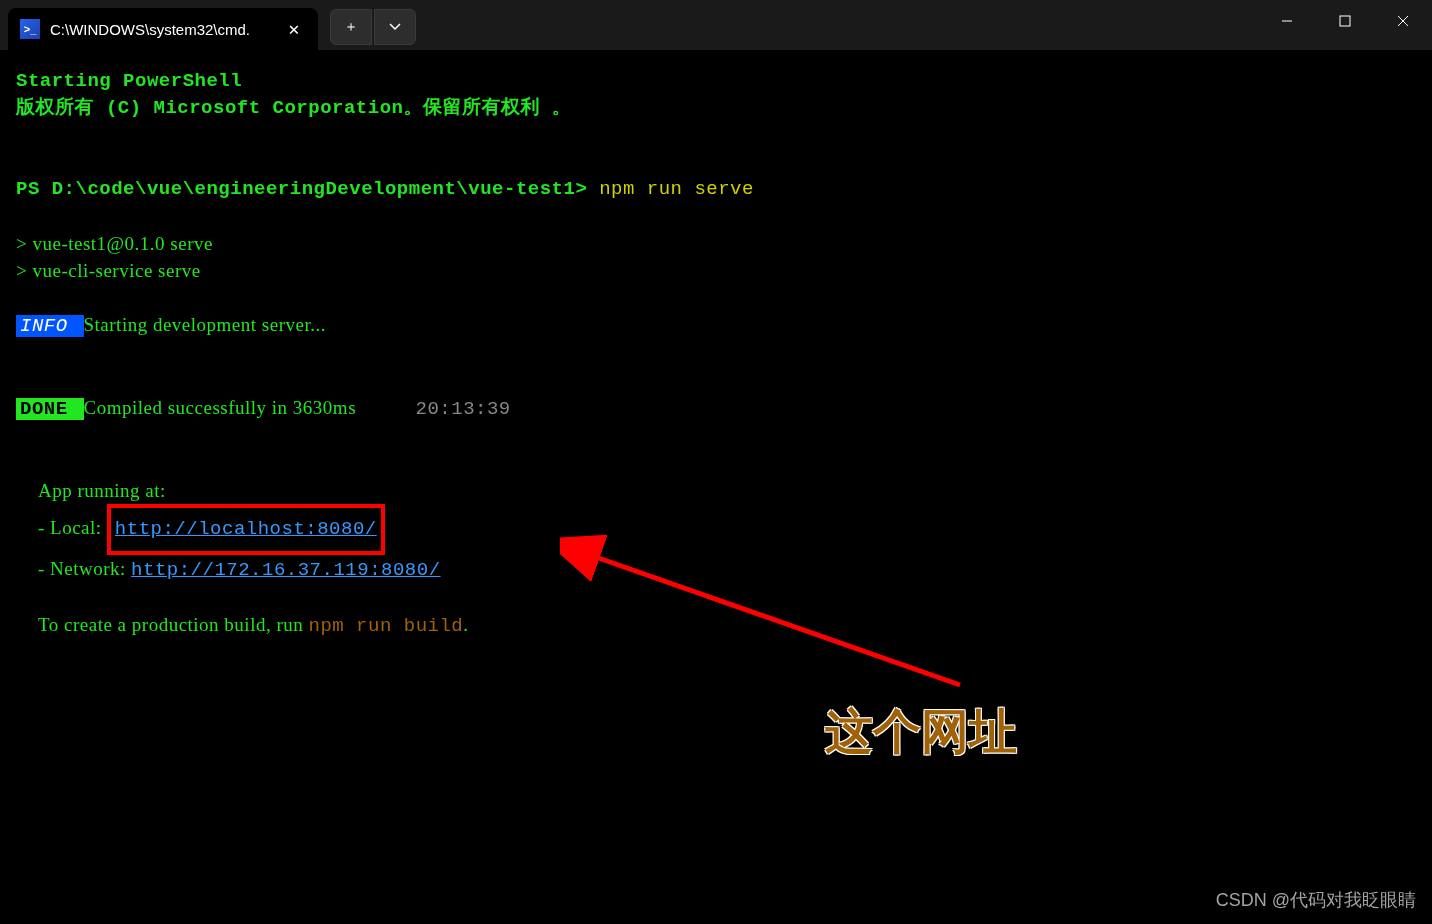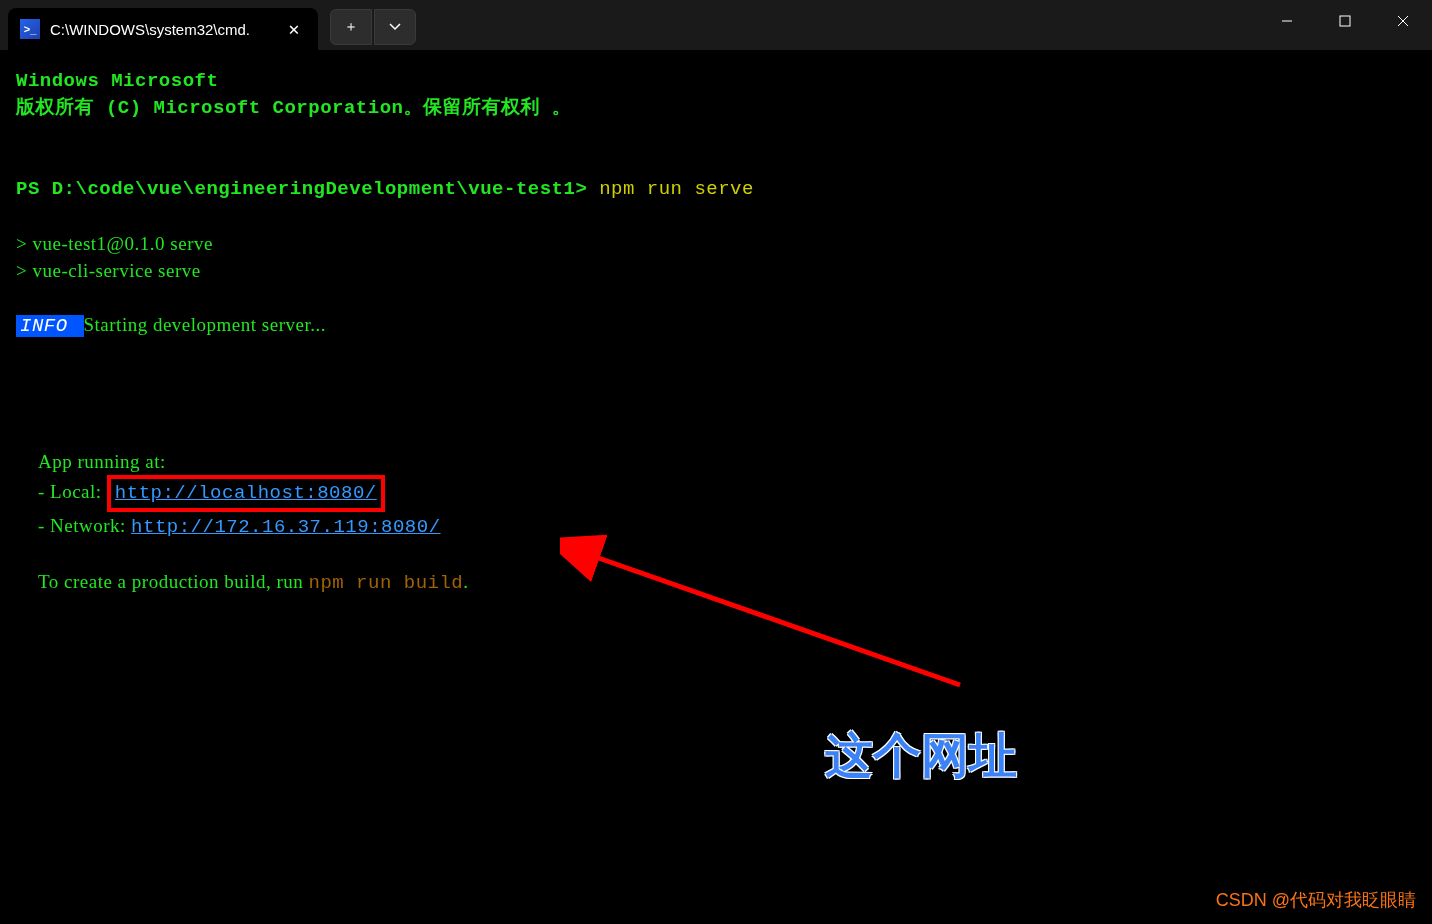--- a/index.html
+++ b/index.html
@@ -196,7 +196,7 @@
 </div>
 
 <div class="terminal">
-  <div class="green-bold">Windows Microsoft</div>
+  <div class="green-bold">Starting PowerShell</div>
   <div class="green-bold">版权所有 (C)  Microsoft Corporation。保留所有权利 。</div>
   <div class="spacer"></div>
   <div class="spacer"></div>

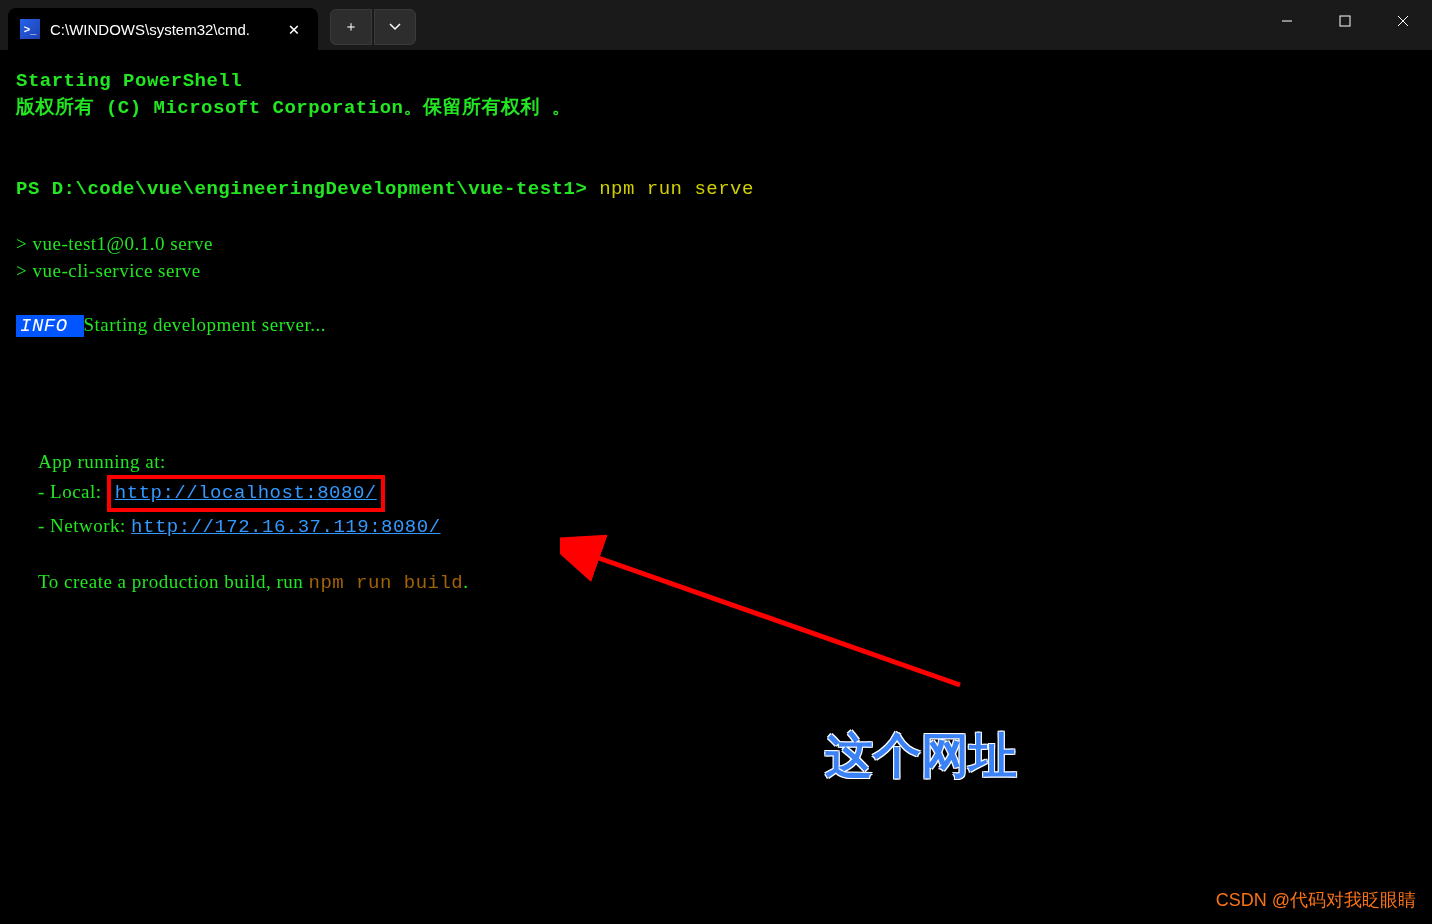--- a/index.html
+++ b/index.html
@@ -214,6 +214,11 @@
   </div>
   <div class="spacer"></div>
   <div class="spacer"></div>
+  <div>
+    <span class="green-bg"> DONE </span>
+    <span class="green"> <span>Compiled successfully in 3630ms</span></span>
+    <span class="dim">&nbsp;&nbsp;&nbsp;&nbsp;<span>20:13:39</span></span>
+  </div>
   <div class="spacer"></div>
   <div class="spacer"></div>
   <div class="green" style="padding-left:22px">App running at:</div>

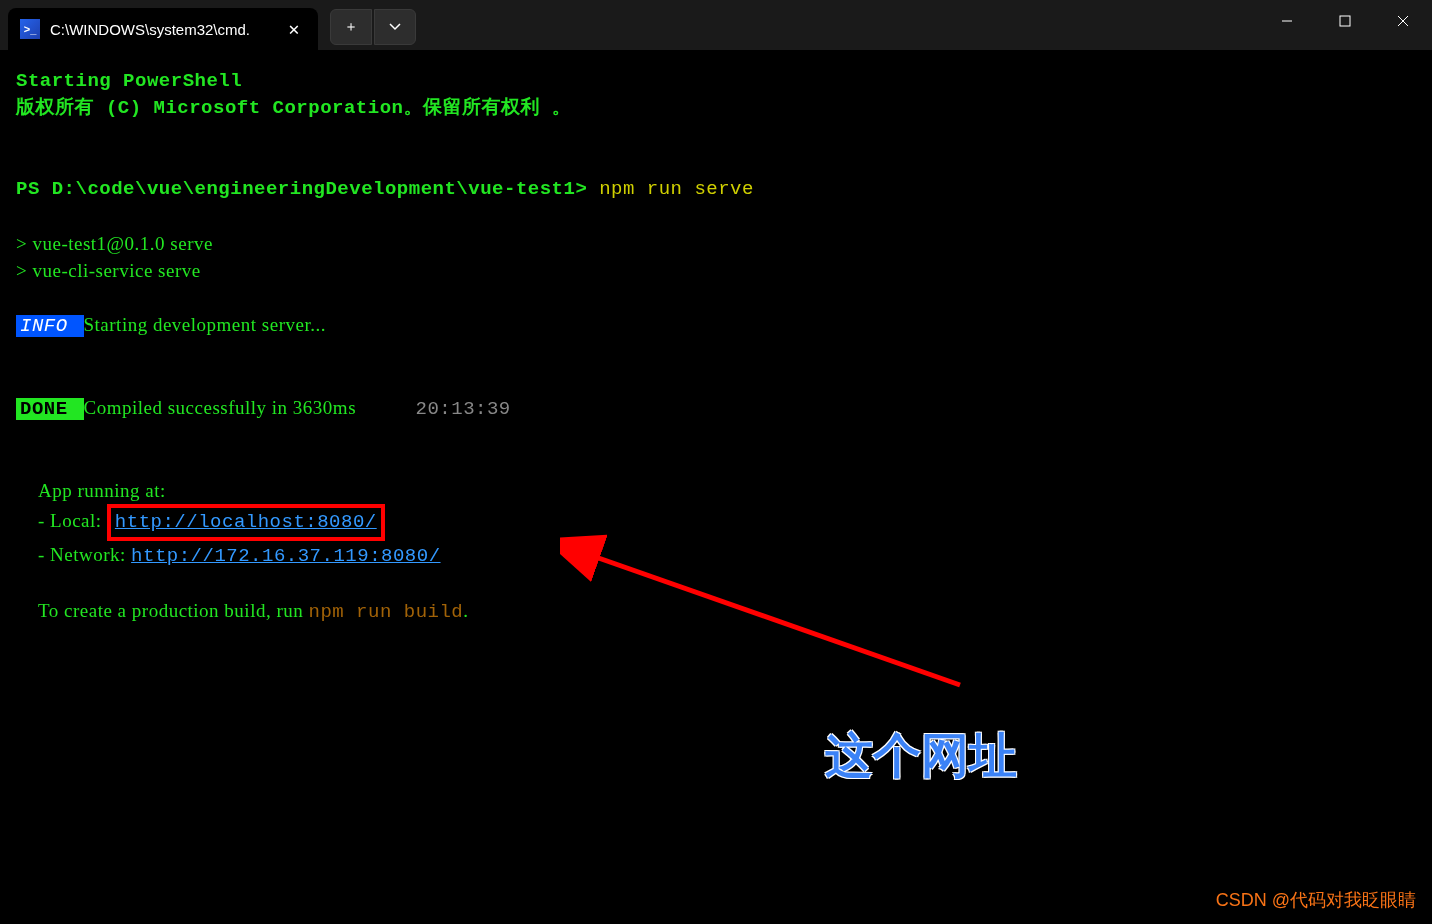--- a/index.html
+++ b/index.html
@@ -130,7 +130,7 @@
     .link-green { color: #22e622; text-decoration: underline; }
     .highlight-box {
       border: 4px solid #ff0000;
-      padding: 1px 4px;
+      padding: 8px 4px;
       display: inline-block;
       text-decoration: underline;
       color: #3399ff;

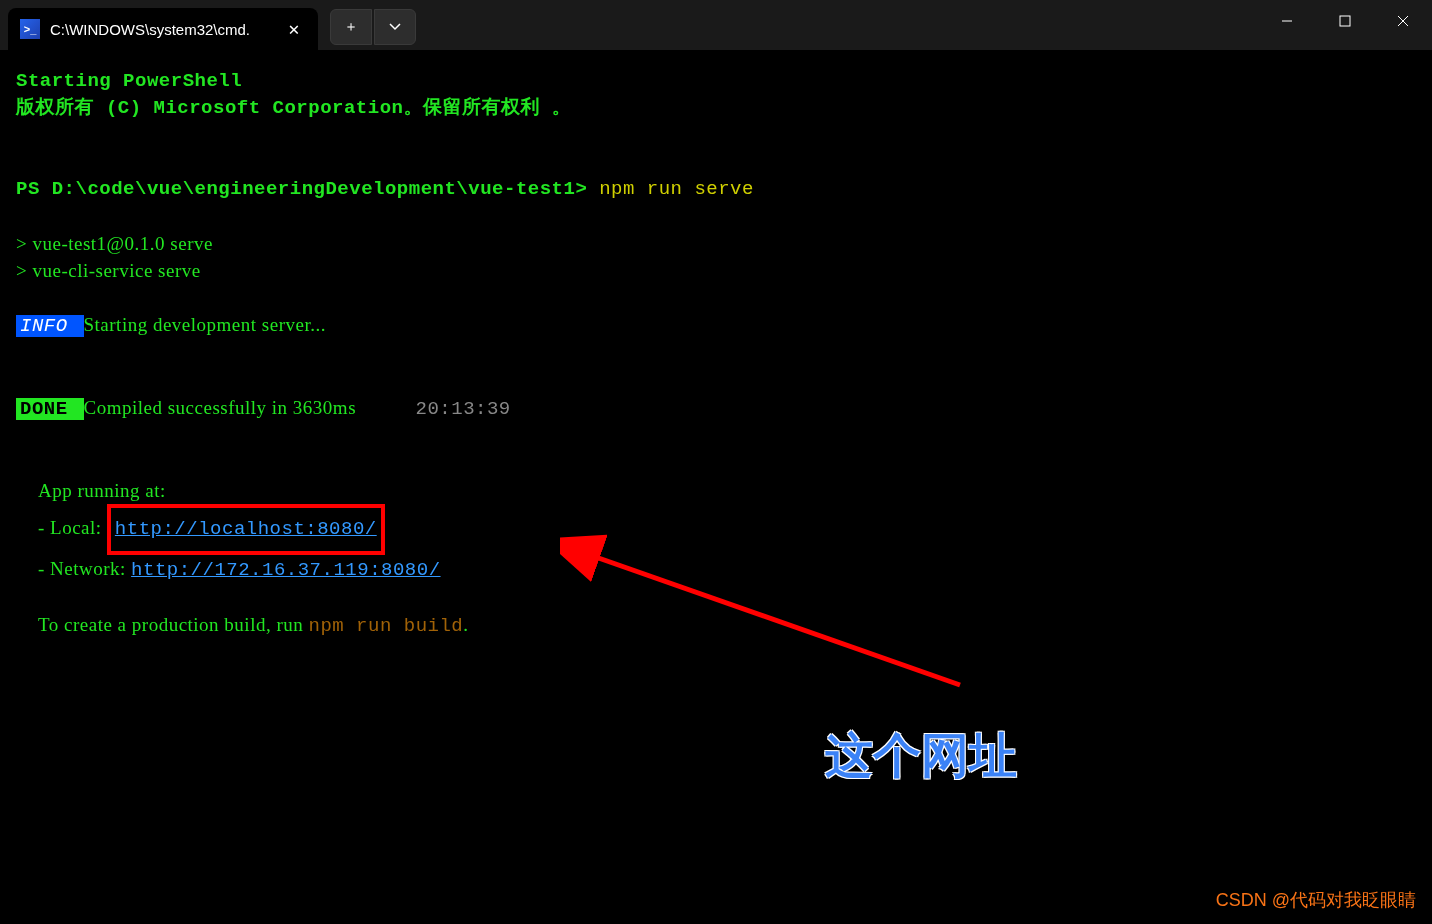--- a/index.html
+++ b/index.html
@@ -137,12 +137,11 @@
     }
     .annotation {
       position: absolute;
-      color: #3b82f6;
+      color: #a16207;
       font-size: 48px;
       font-weight: bold;
       font-family: 'Microsoft YaHei', sans-serif;
       text-shadow: -1px -1px 0 #fff, 1px -1px 0 #fff, -1px 1px 0 #fff, 1px 1px 0 #fff;
-      margin-top: 24px;
     }
     .arrow-svg {
       position: absolute;

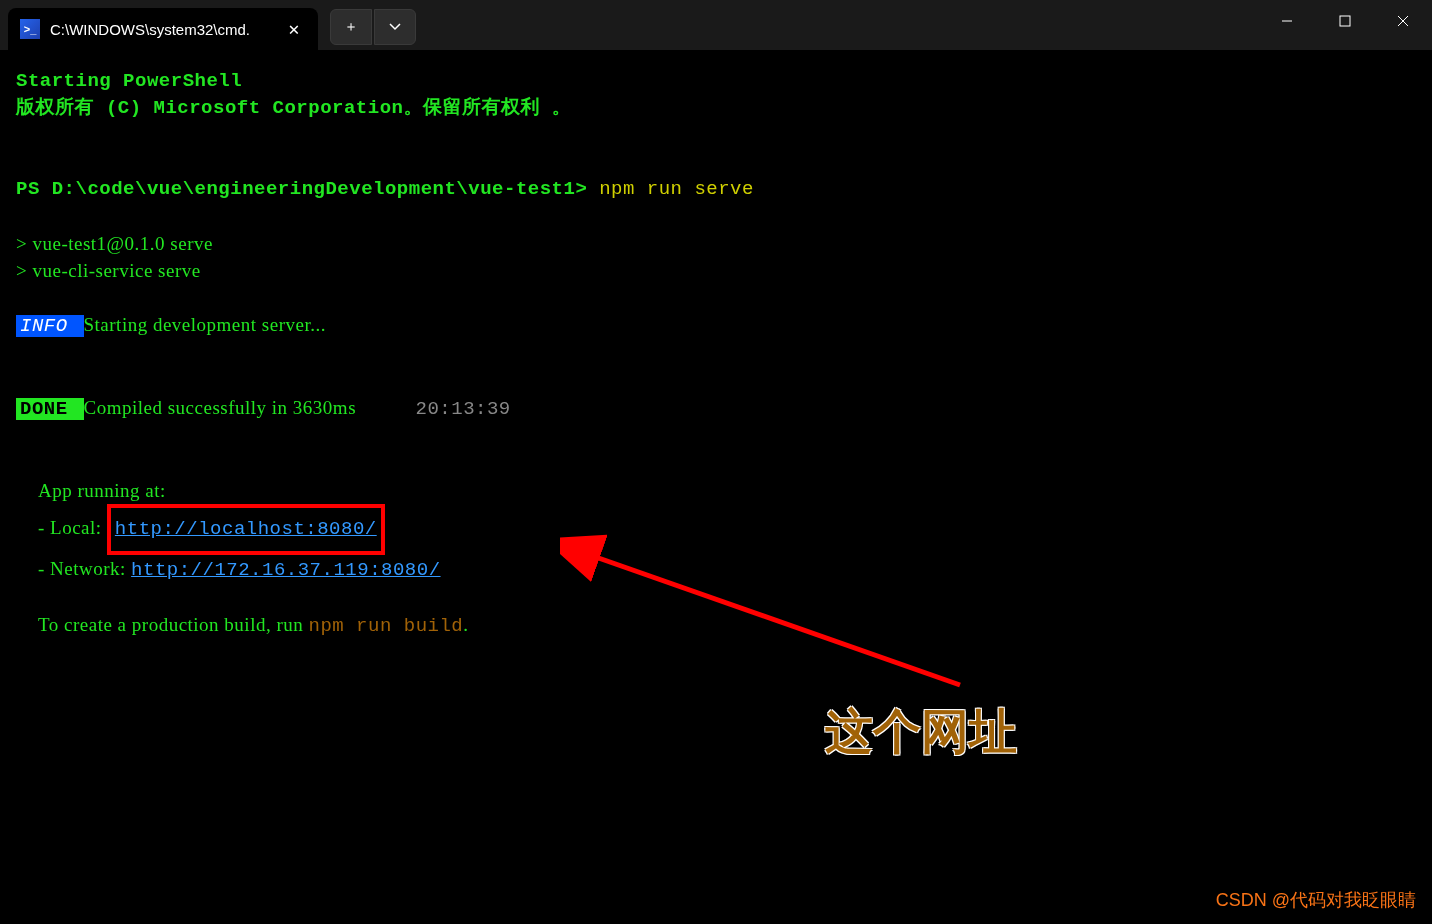--- a/index.html
+++ b/index.html
@@ -151,7 +151,7 @@
       position: absolute;
       bottom: 12px;
       right: 16px;
-      color: #f97316;
+      color: #a3a3a3;
       font-size: 18px;
       font-family: 'Microsoft YaHei', sans-serif;
     }

